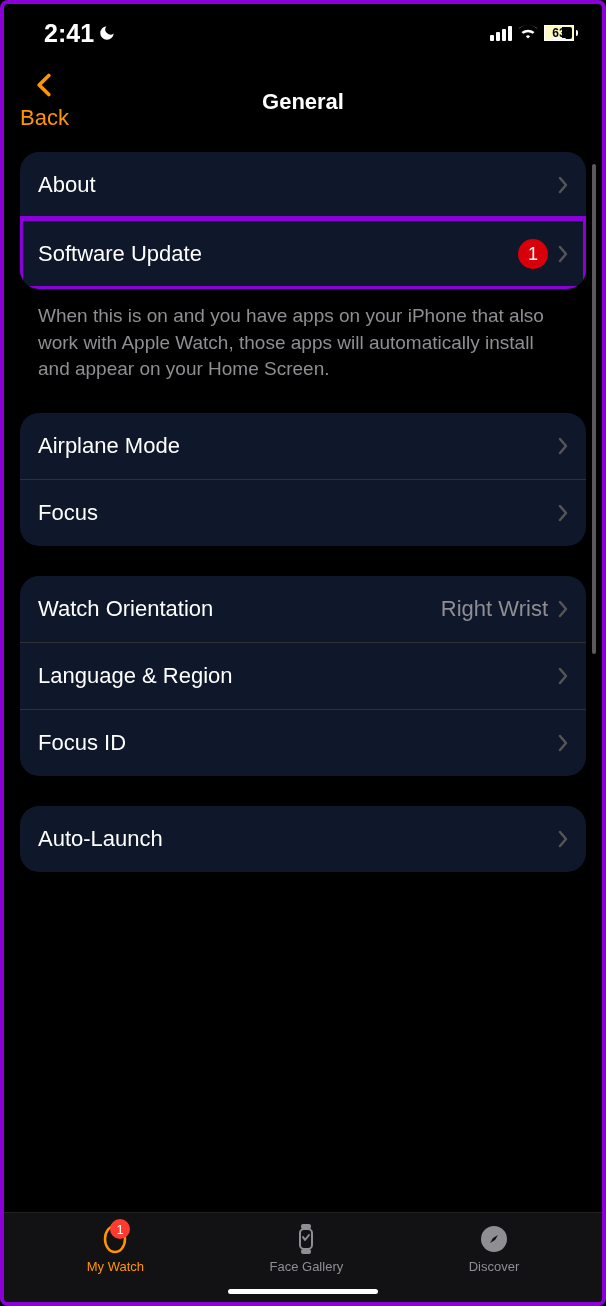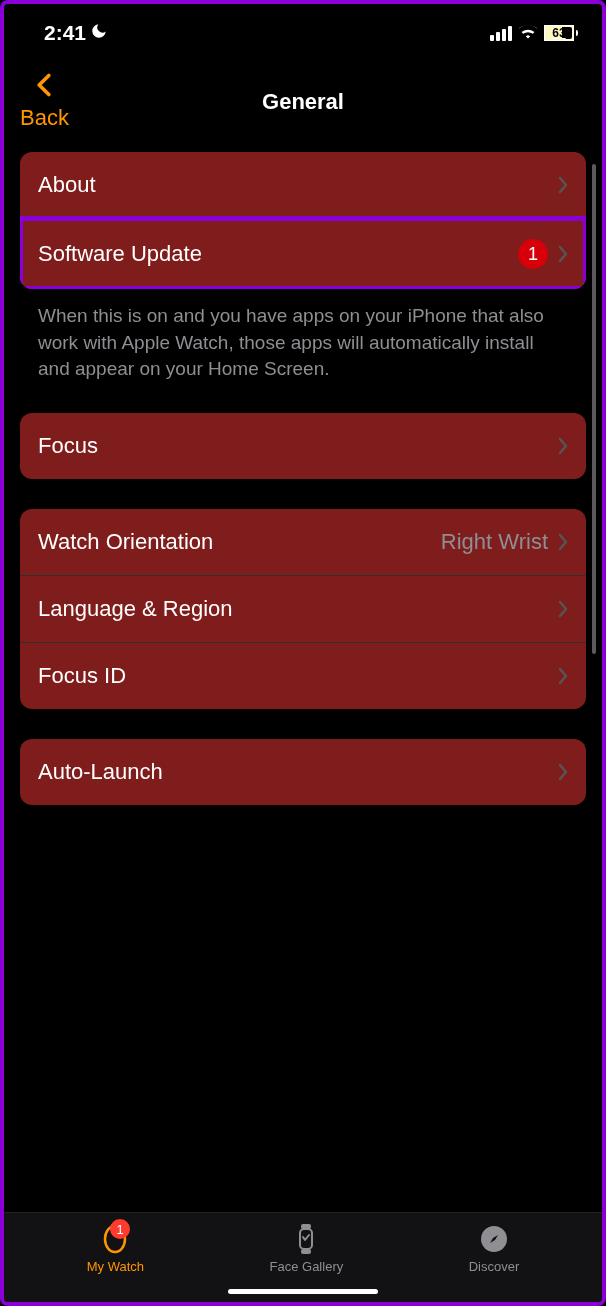--- a/index.html
+++ b/index.html
@@ -25,7 +25,7 @@
   display: flex;
   align-items: flex-end;
   gap: 4px;
-  font-size: 21px;
+  font-size: 25px;
   font-weight: 600;
 }
 .statusbar-right {

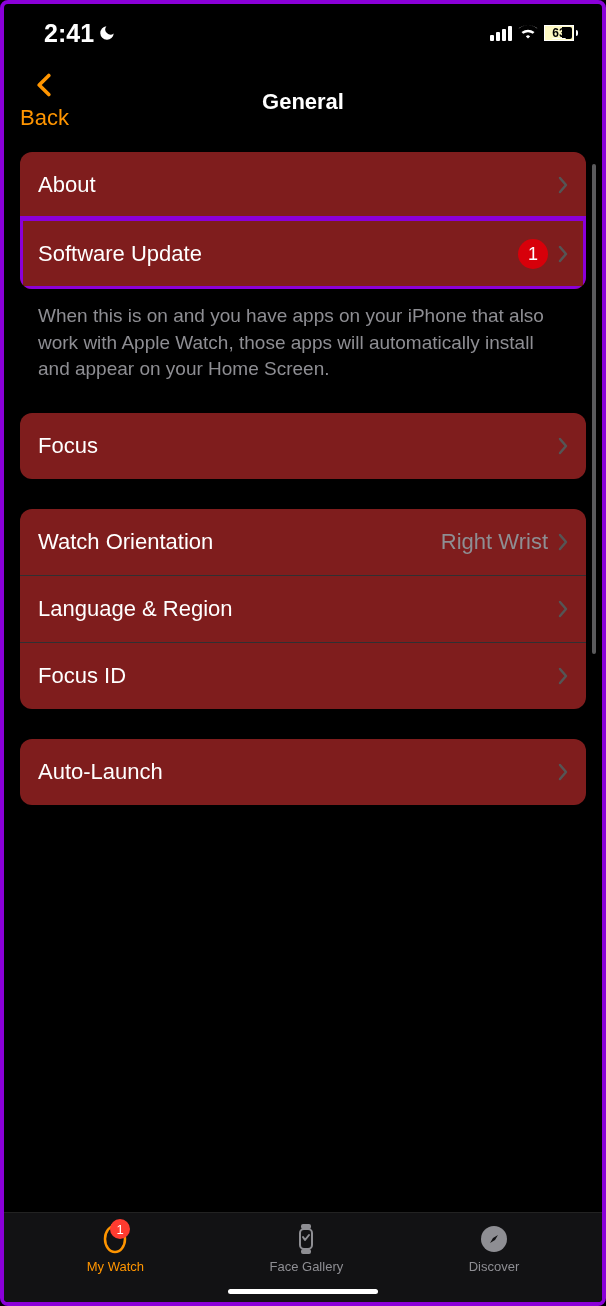--- a/index.html
+++ b/index.html
@@ -119,8 +119,8 @@
   height: calc(100% - 54px - 72px - 90px);
 }
 .section {
-  background: #7f1d1d;
-  border-radius: 12px;
+  background: #0f172a;
+  border-radius: 19px;
   margin-top: 30px;
   overflow: hidden;
 }

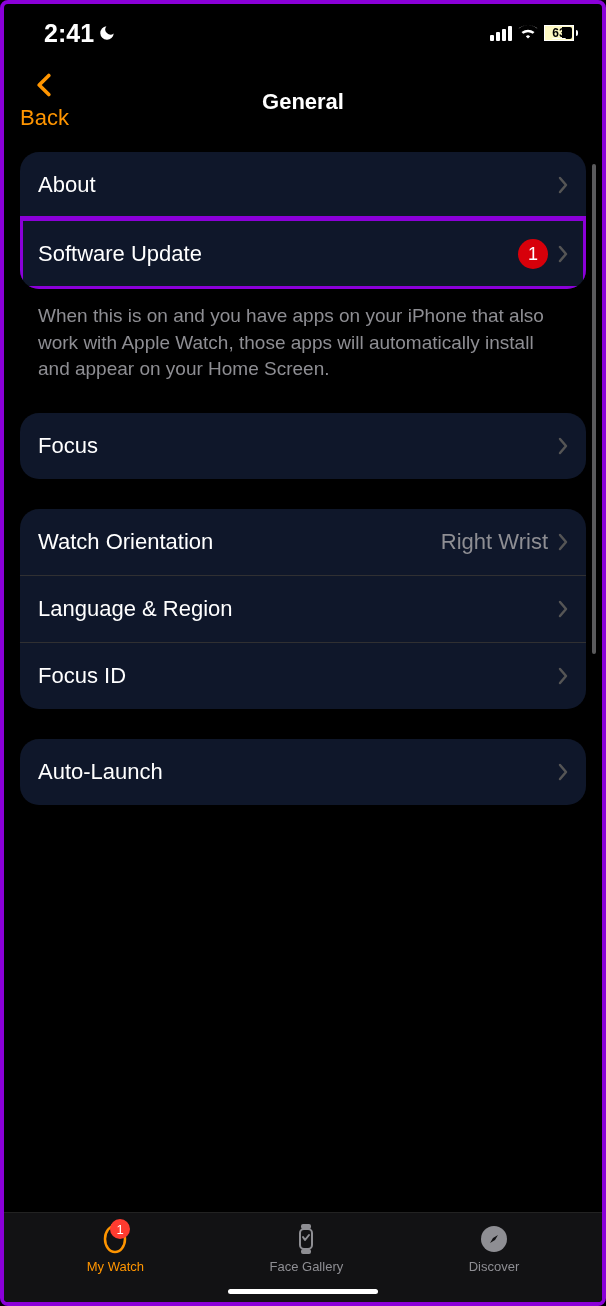--- a/index.html
+++ b/index.html
@@ -314,6 +314,14 @@
 
   <div class="section">
     <div class="row">
+      <span>Airplane Mode</span>
+      <span class="chevron-right">
+        <svg viewBox="0 0 10 18" fill="none" stroke="currentColor" stroke-width="2.5" stroke-linecap="round" stroke-linejoin="round">
+            <polyline points="2,2 8,9 2,16"></polyline>
+          </svg>
+      </span>
+    </div>
+    <div class="row">
       <span>Focus</span>
       <span class="chevron-right">
         <svg viewBox="0 0 10 18" fill="none" stroke="currentColor" stroke-width="2.5" stroke-linecap="round" stroke-linejoin="round">

